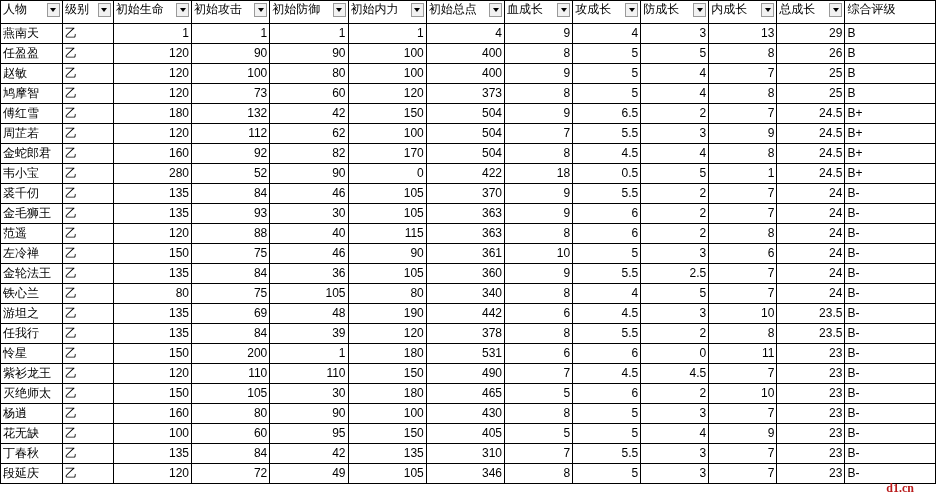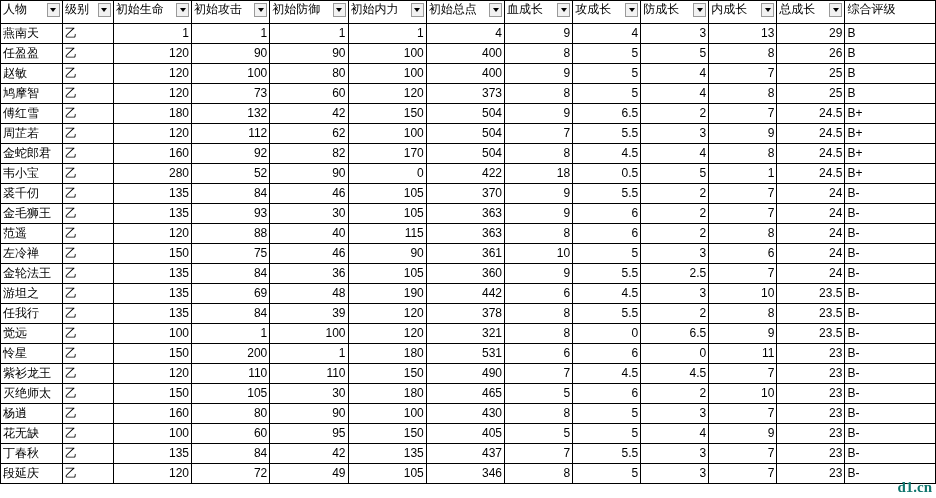--- a/index.html
+++ b/index.html
@@ -343,6 +343,21 @@
           <td class="c12 txt">B-</td>
         </tr>
         <tr>
+          <td class="c0 txt">铁心兰</td>
+          <td class="c1 txt">乙</td>
+          <td class="c2 num">80</td>
+          <td class="c3 num">75</td>
+          <td class="c4 num">105</td>
+          <td class="c5 num">80</td>
+          <td class="c6 num">340</td>
+          <td class="c7 num">8</td>
+          <td class="c8 num">4</td>
+          <td class="c9 num">5</td>
+          <td class="c10 num">7</td>
+          <td class="c11 num">24</td>
+          <td class="c12 txt">B-</td>
+        </tr>
+        <tr>
           <td class="c0 txt">游坦之</td>
           <td class="c1 txt">乙</td>
           <td class="c2 num">135</td>

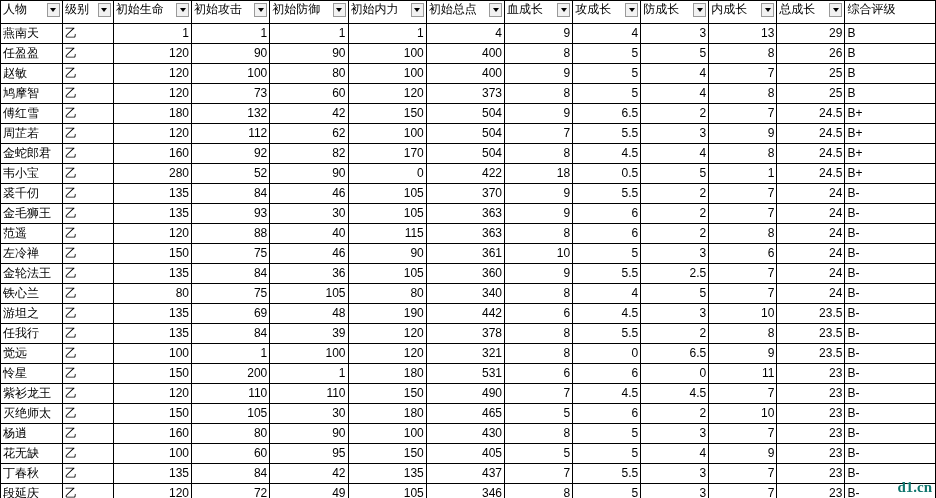--- a/index.html
+++ b/index.html
@@ -388,21 +388,6 @@
           <td class="c12 txt">B-</td>
         </tr>
         <tr>
-          <td class="c0 txt">觉远</td>
-          <td class="c1 txt">乙</td>
-          <td class="c2 num">100</td>
-          <td class="c3 num">1</td>
-          <td class="c4 num">100</td>
-          <td class="c5 num">120</td>
-          <td class="c6 num">321</td>
-          <td class="c7 num">8</td>
-          <td class="c8 num">0</td>
-          <td class="c9 num">6.5</td>
-          <td class="c10 num">9</td>
-          <td class="c11 num">23.5</td>
-          <td class="c12 txt">B-</td>
-        </tr>
-        <tr>
           <td class="c0 txt">怜星</td>
           <td class="c1 txt">乙</td>
           <td class="c2 num">150</td>

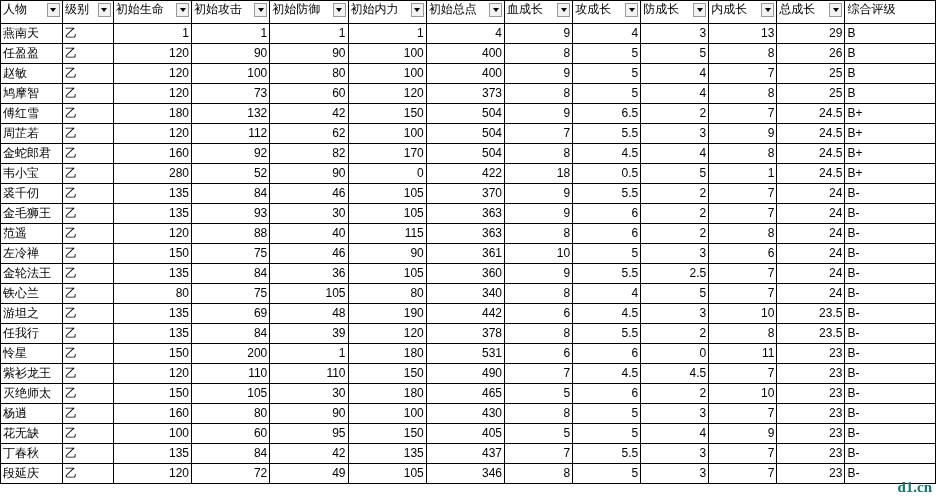--- a/index.html
+++ b/index.html
@@ -469,7 +469,7 @@
           <td class="c3 num">84</td>
           <td class="c4 num">42</td>
           <td class="c5 num">135</td>
-          <td class="c6 num">437</td>
+          <td class="c6 num">310</td>
           <td class="c7 num">7</td>
           <td class="c8 num">5.5</td>
           <td class="c9 num">3</td>

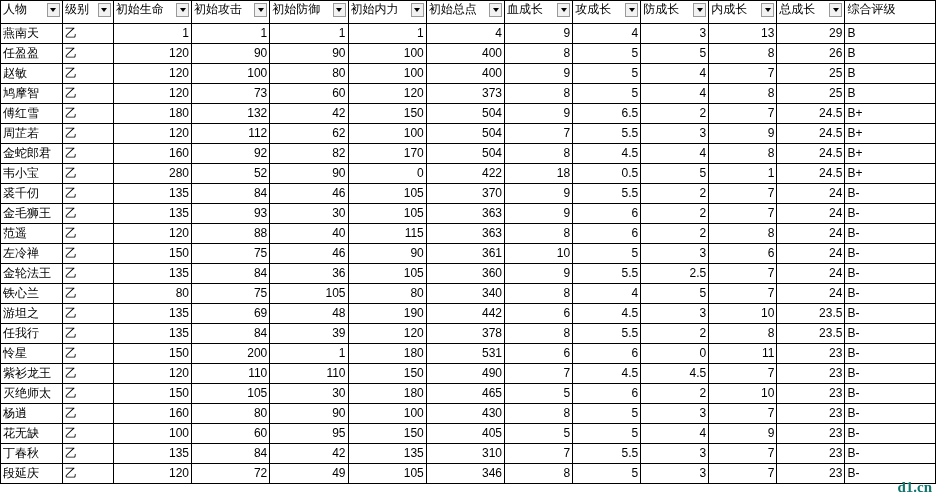--- a/index.html
+++ b/index.html
@@ -91,11 +91,11 @@
   .c12 { width: 84px; margin-left: 36px; }
   .watermark {
     position: absolute;
-    right: 4px;
+    right: 22px;
     bottom: 2px;
-    font-size: 15px;
+    font-size: 12px;
     font-weight: bold;
-    color: #0f766e;
+    color: #b91c1c;
     letter-spacing: 0px;
     font-family: "Liberation Serif", serif;
   }

